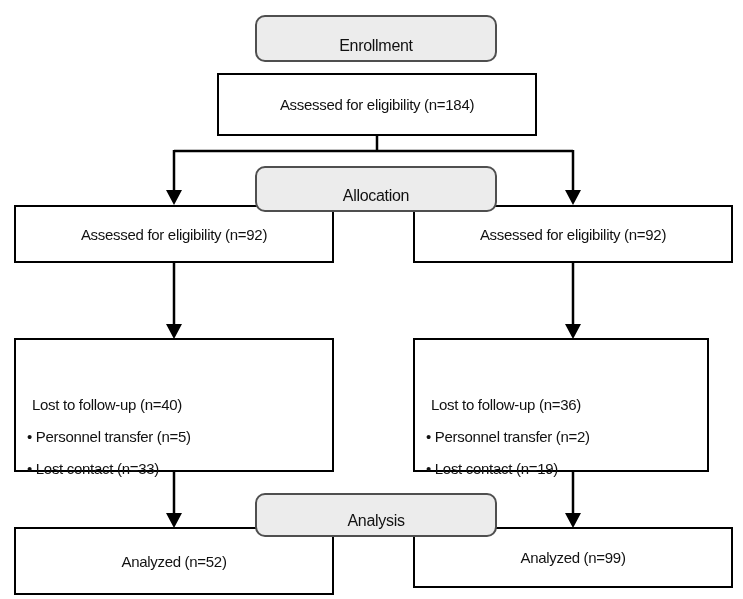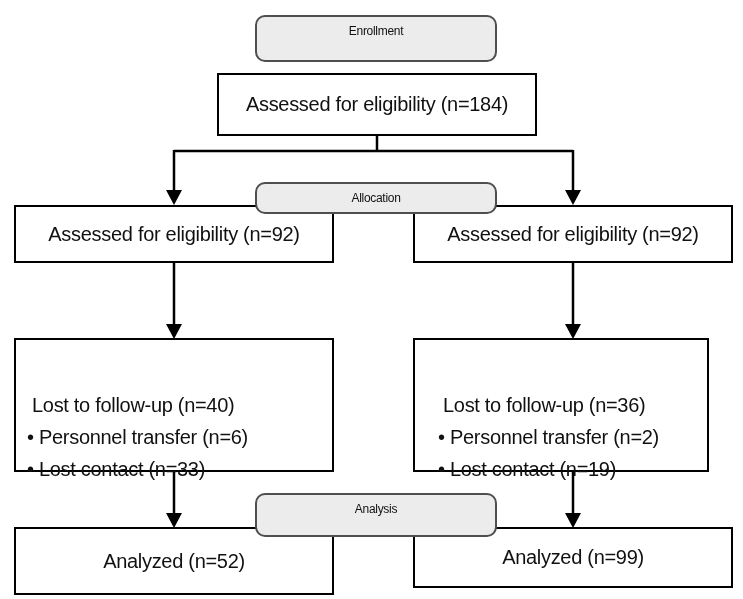--- a/index.html
+++ b/index.html
@@ -60,8 +60,8 @@
     display: flex;
     flex-direction: column;
     align-items: center;
-    justify-content: flex-start;
-    font-size: 12px;
+    justify-content: flex-end;
+    font-size: 16px;
     line-height: 29px;
     text-align: center;
     letter-spacing: -0.3px;

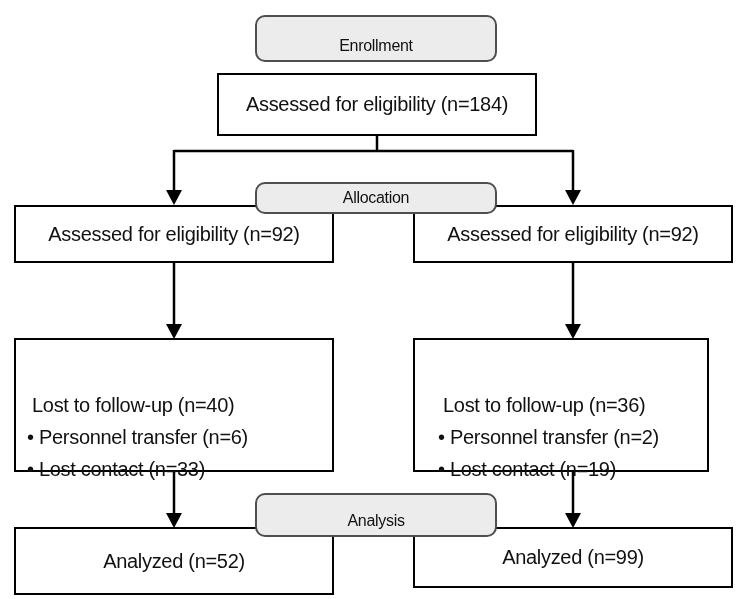--- a/index.html
+++ b/index.html
@@ -28,7 +28,7 @@
     background: #ffffff;
     border: 2.5px solid #000000;
     z-index: 1;
-    font-size: 20px;
+    font-size: 15px;
     letter-spacing: -0.3px;
   }
   .center-box {

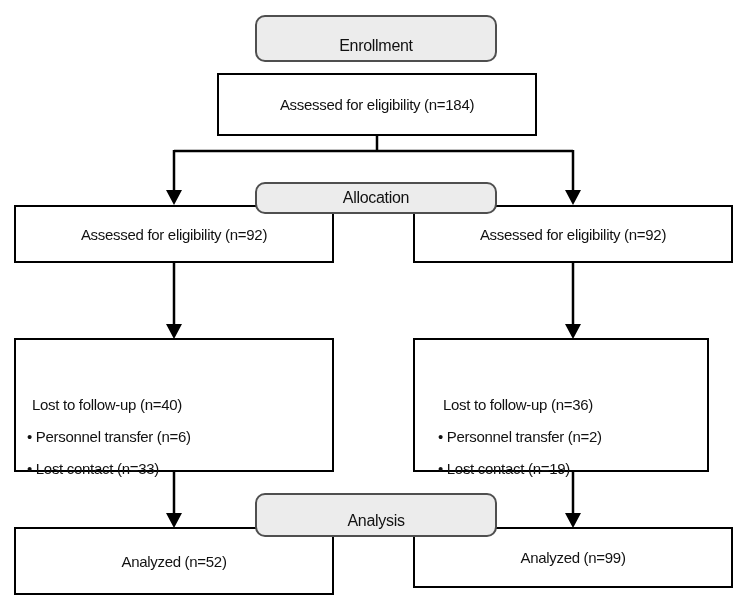--- a/index.html
+++ b/index.html
@@ -125,7 +125,7 @@
   <div class="stage" style="left:255px; top:15px; width:242px; height:47px;">
     <span>Enrollment</span>
   </div>
-  <div class="stage" style="left:255px; top:166px; width:242px; height:32px;margin-top:16px;">
+  <div class="stage" style="left:255px; top:166px; width:242px; height:46px;">
     <span>Allocation</span>
   </div>
   <div class="stage" style="left:255px; top:493px; width:242px; height:44px;">

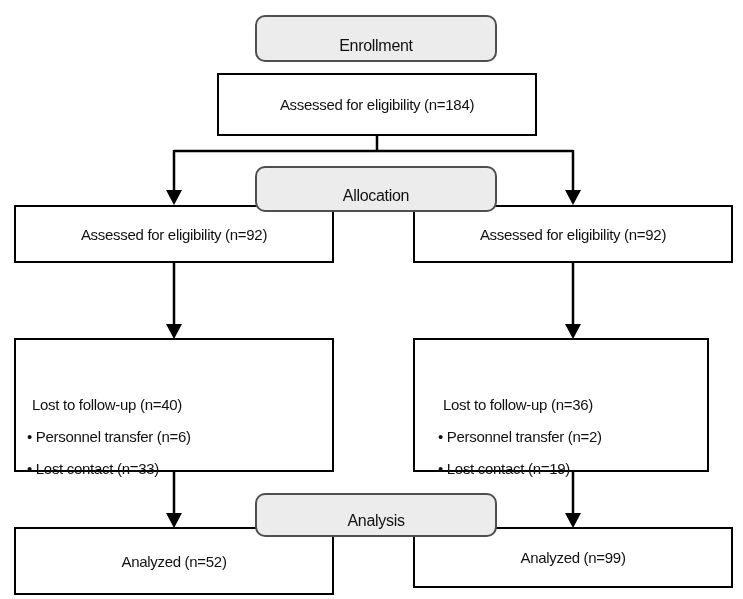--- a/index.html
+++ b/index.html
@@ -109,7 +109,7 @@
     <div class="list-item">• Personnel transfer (n=6)</div>
     <div class="list-item">• Lost contact (n=33)</div>
   </div>
-  <div class="rect-box list-box" style="left:413px; top:338px; width:296px; height:134px;padding-left:12px;">
+  <div class="rect-box list-box" style="left:413px; top:338px; width:296px; height:134px;">
     <div class="list-title">Lost to follow-up (n=36)</div>
     <div class="list-item">• Personnel transfer (n=2)</div>
     <div class="list-item">• Lost contact (n=19)</div>

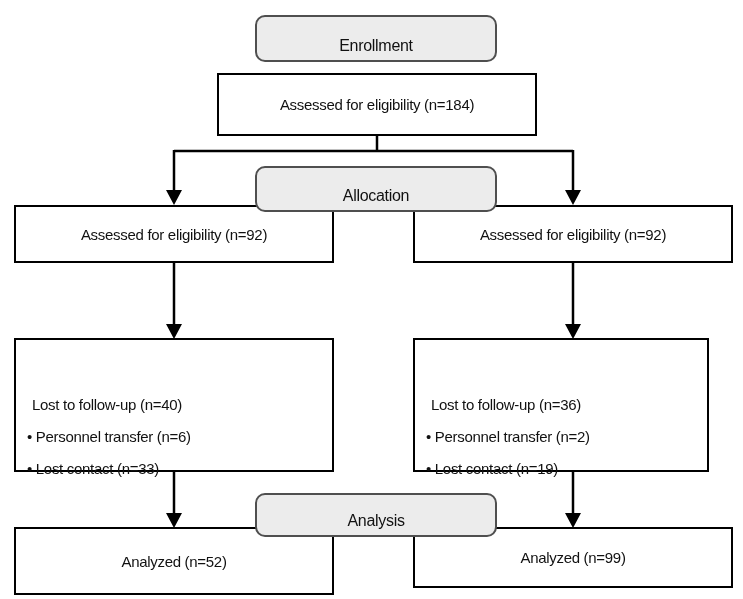--- a/index.html
+++ b/index.html
@@ -106,7 +106,7 @@
 
   <div class="rect-box list-box" style="left:14px; top:338px; width:320px; height:134px;">
     <div class="list-title">Lost to follow-up (n=40)</div>
-    <div class="list-item">• Personnel transfer (n=6)</div>
+    <div class="list-item">• Personnel transfer (n=5)</div>
     <div class="list-item">• Lost contact (n=33)</div>
   </div>
   <div class="rect-box list-box" style="left:413px; top:338px; width:296px; height:134px;">

